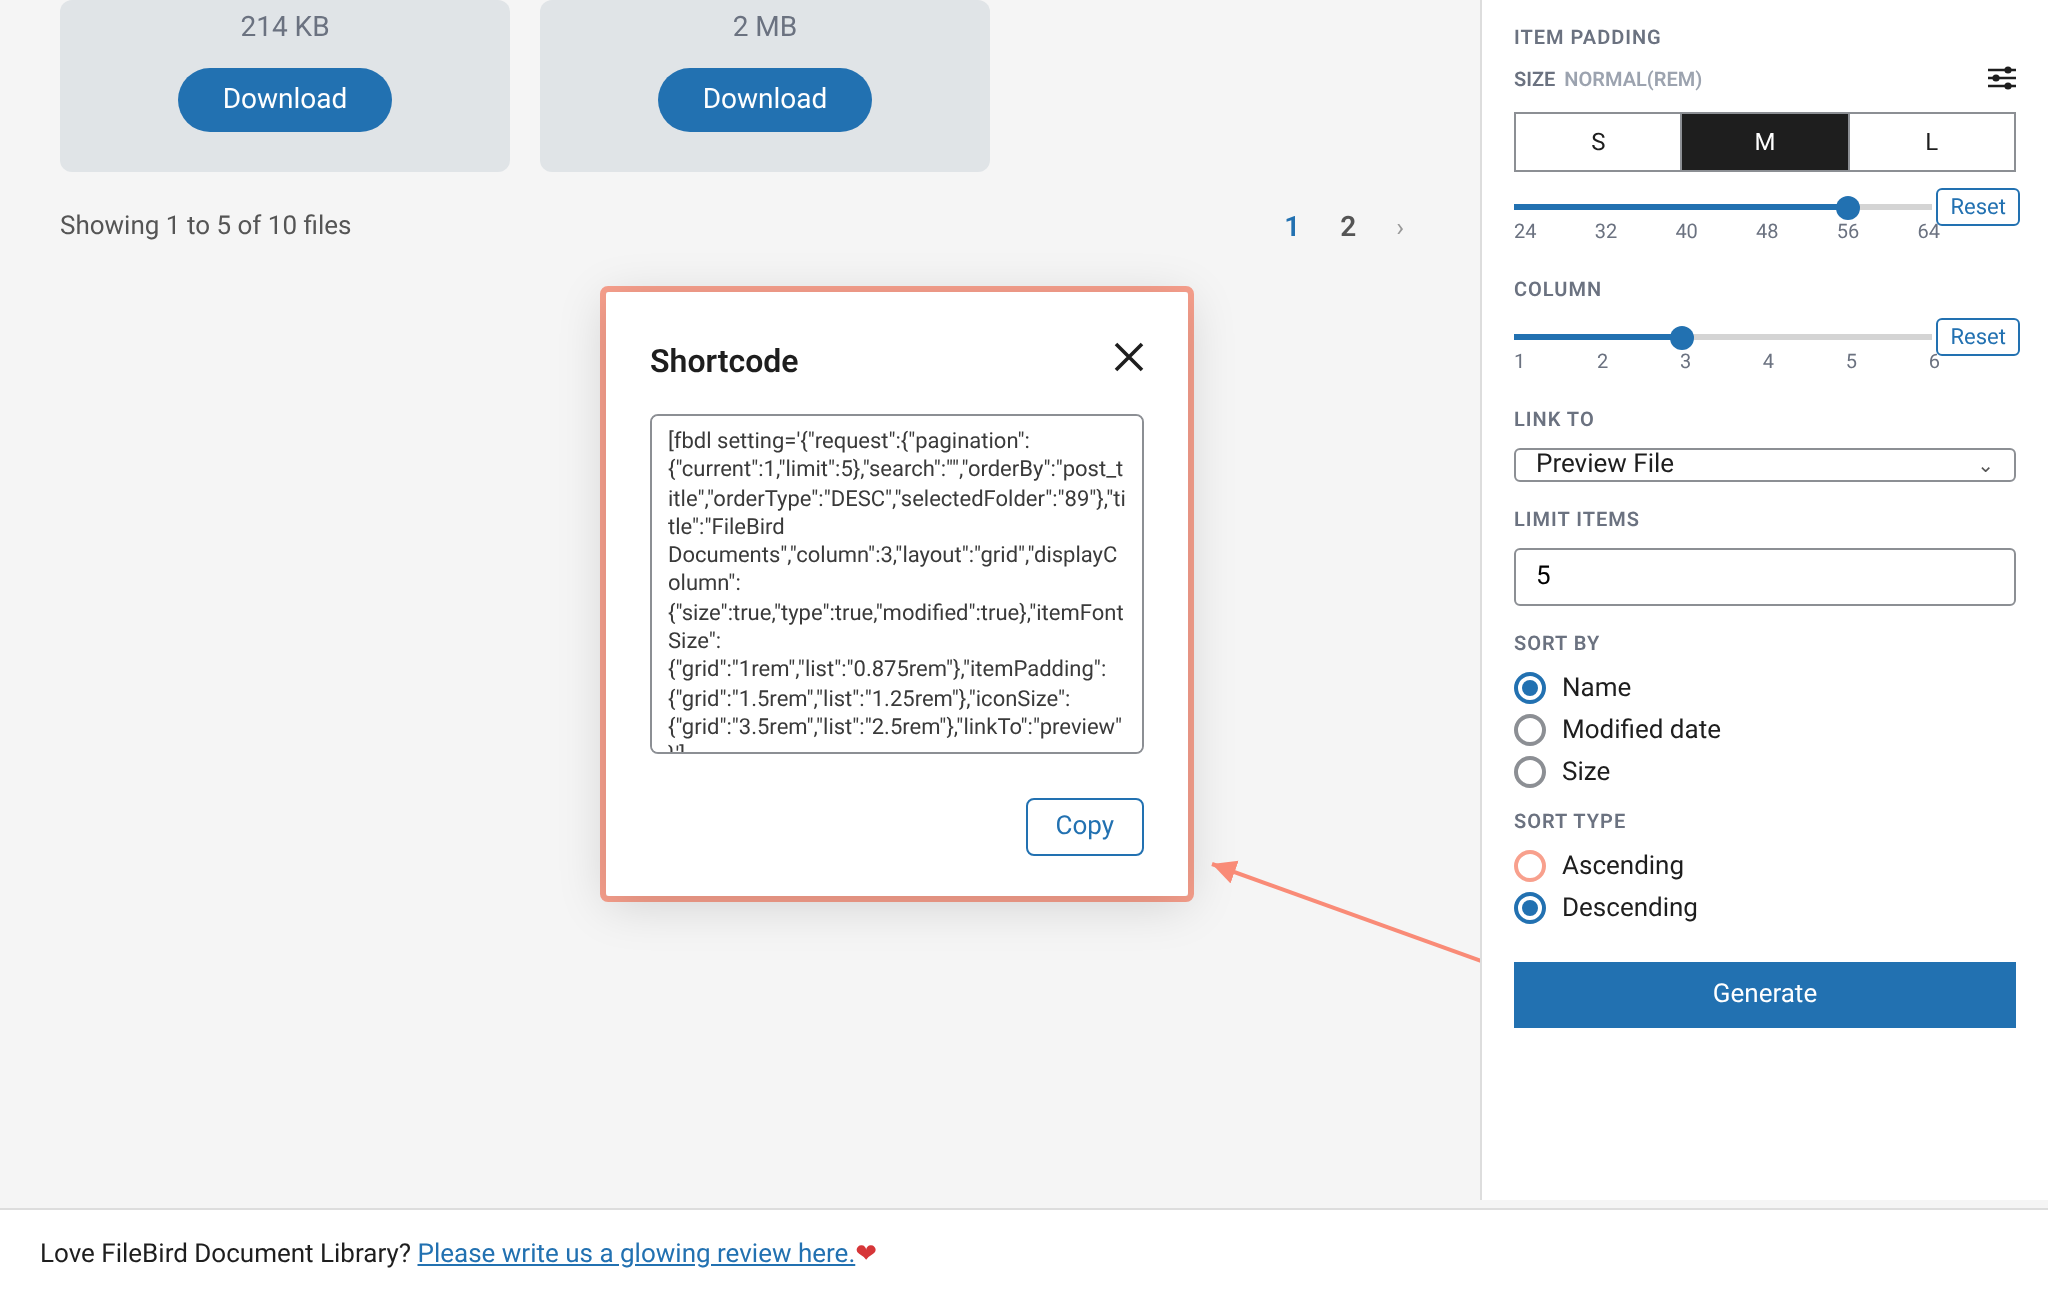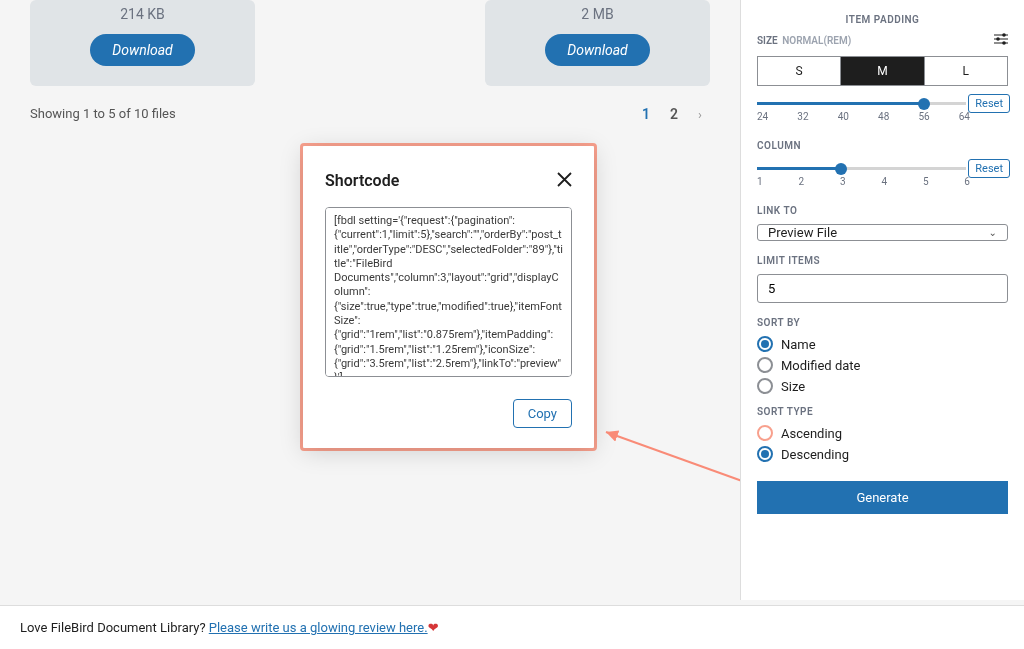--- a/index.html
+++ b/index.html
@@ -8,7 +8,7 @@
     .main-area { position: absolute; left: 0; top: 0; width: 740px; height: 600px; padding: 0 30px; }
     .sidebar { position: absolute; right: 0; top: 0; width: 284px; height: 600px; background: #fff; border-left: 1px solid #ddd; padding: 10px 16px; font-size: 12px; }
     
-    .file-cards { display: flex; gap: 15px; justify-content: space-between; }
+    .file-cards { display: flex; gap: 15px; }
     .file-card { background: #e0e4e7; border-radius: 6px; width: 225px; padding: 0 0 20px 0; text-align: center; }
     .file-size { color: #6b7280; font-size: 14px; padding: 6px 0 12px 0; }
     .download-btn { background: #2271b1; color: #fff; border: none; border-radius: 18px; padding: 8px 22px; font-size: 14px; cursor: pointer; font-style: italic; }

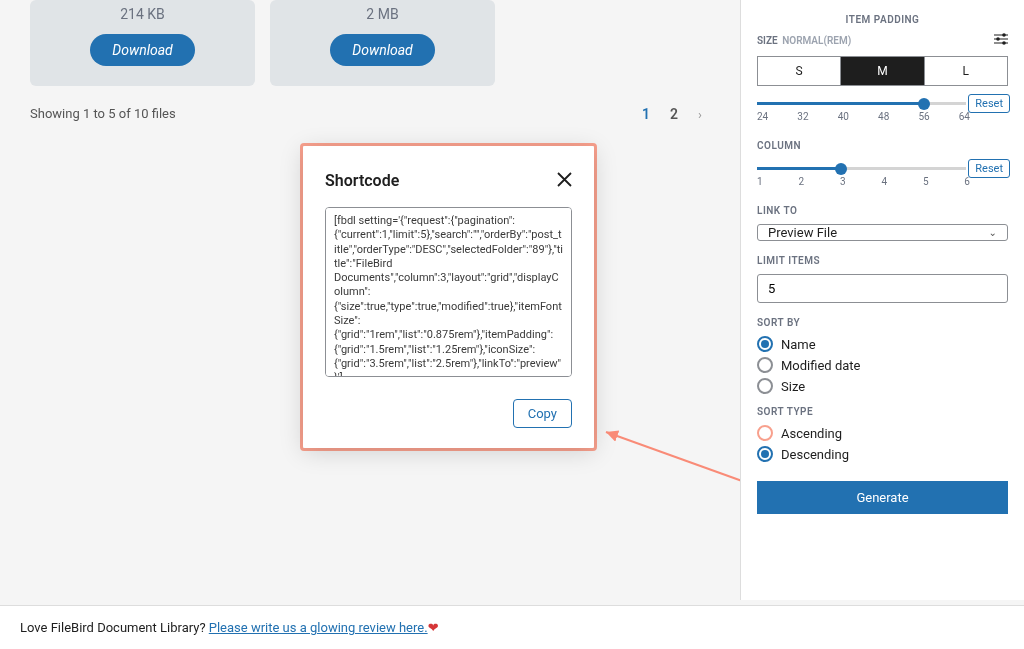--- a/index.html
+++ b/index.html
@@ -32,7 +32,7 @@
     
     
     .section-label { text-transform: uppercase; font-size: 10px; letter-spacing: 0.5px; color: #6b7280; font-weight: 600; margin: 12px 0 8px 0; }
-    .section-label.first { margin-top: 4px; text-align: center; }
+    .section-label.first { margin-top: 4px; }
     .size-row { display: flex; justify-content: space-between; align-items: center; margin-bottom: 8px; }
     .size-label-group { font-size: 10px; color: #6b7280; font-weight: 600; }
     .size-val { color: #9ca3af; margin-left: 2px; }

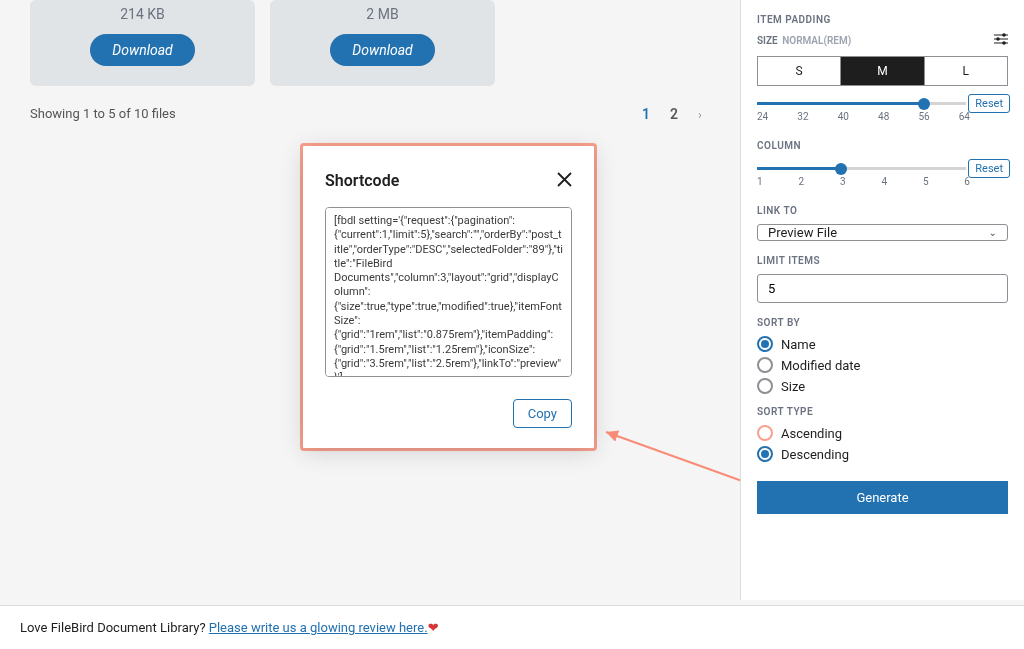--- a/index.html
+++ b/index.html
@@ -11,7 +11,7 @@
     .file-cards { display: flex; gap: 15px; }
     .file-card { background: #e0e4e7; border-radius: 6px; width: 225px; padding: 0 0 20px 0; text-align: center; }
     .file-size { color: #6b7280; font-size: 14px; padding: 6px 0 12px 0; }
-    .download-btn { background: #2271b1; color: #fff; border: none; border-radius: 18px; padding: 8px 22px; font-size: 14px; cursor: pointer; font-style: italic; }
+    .download-btn { background: #2271b1; color: #fff; border: none; border-radius: 18px; padding: 8px 22px; font-size: 14px; cursor: pointer; }
     
     .pagination-row { display: flex; justify-content: space-between; align-items: flex-start; margin-top: 20px; color: #555; font-size: 13px; }
     .pagination { display: flex; gap: 20px; align-items: center; padding-right: 8px; }

